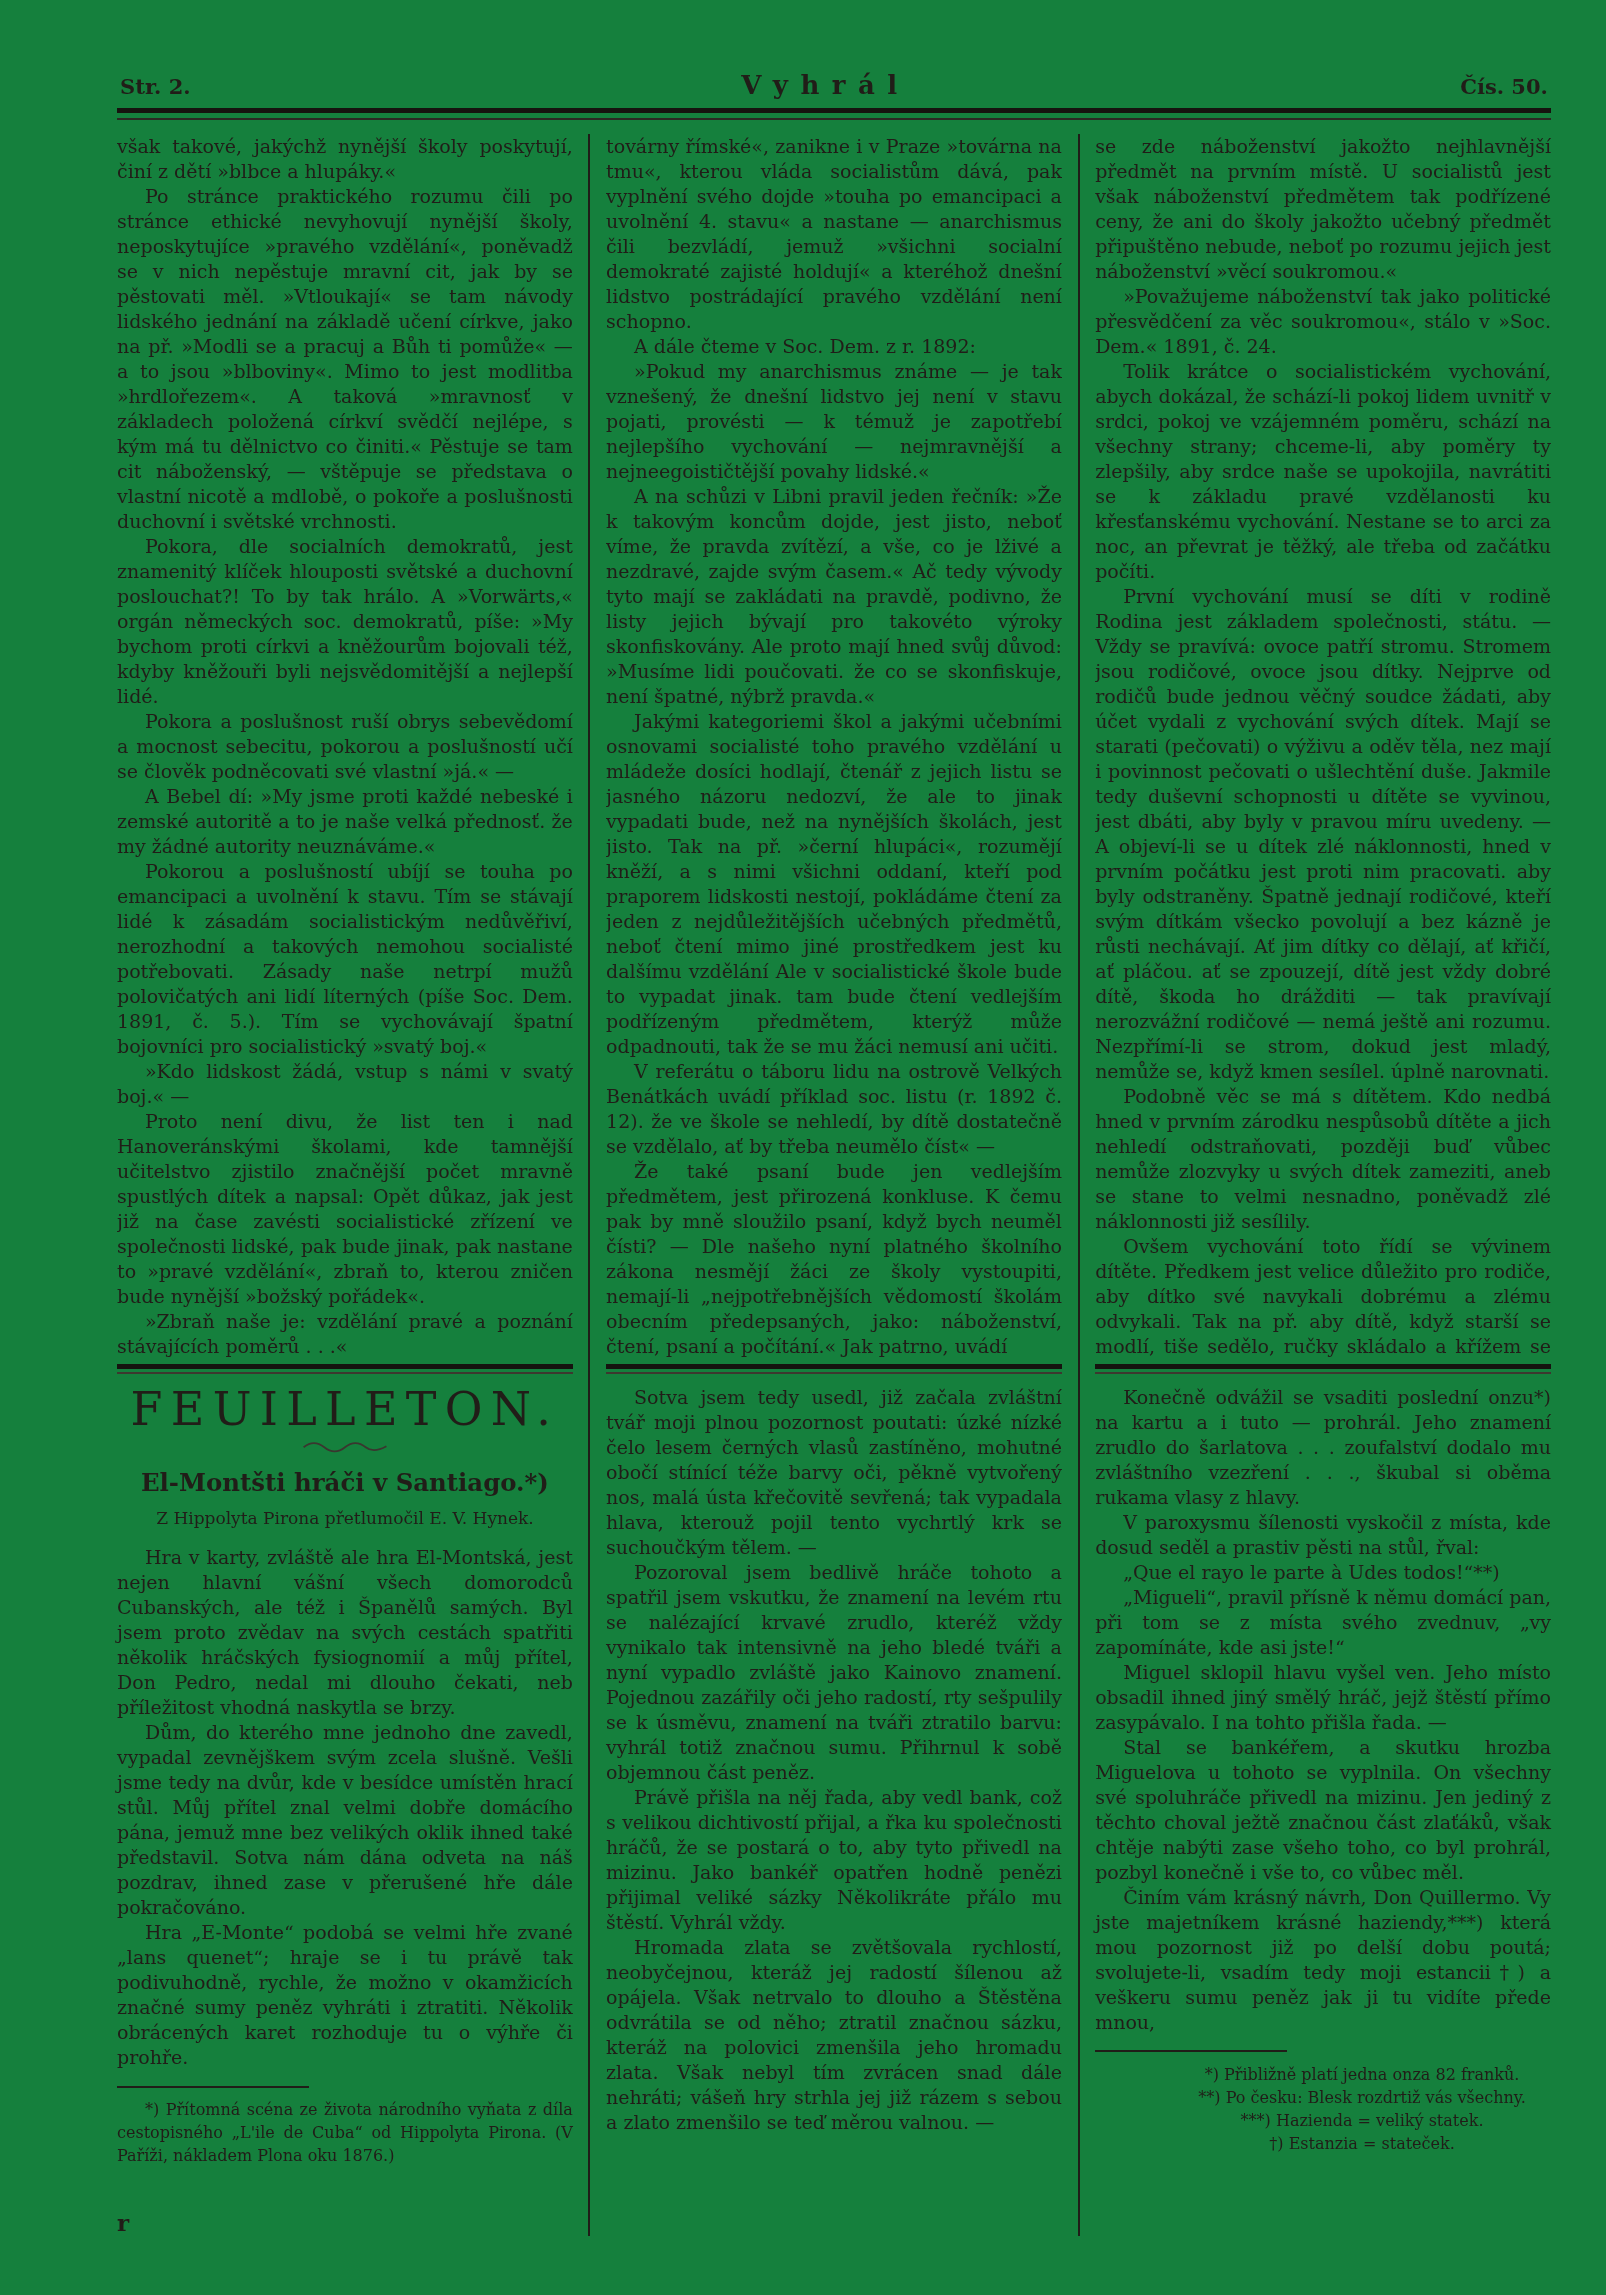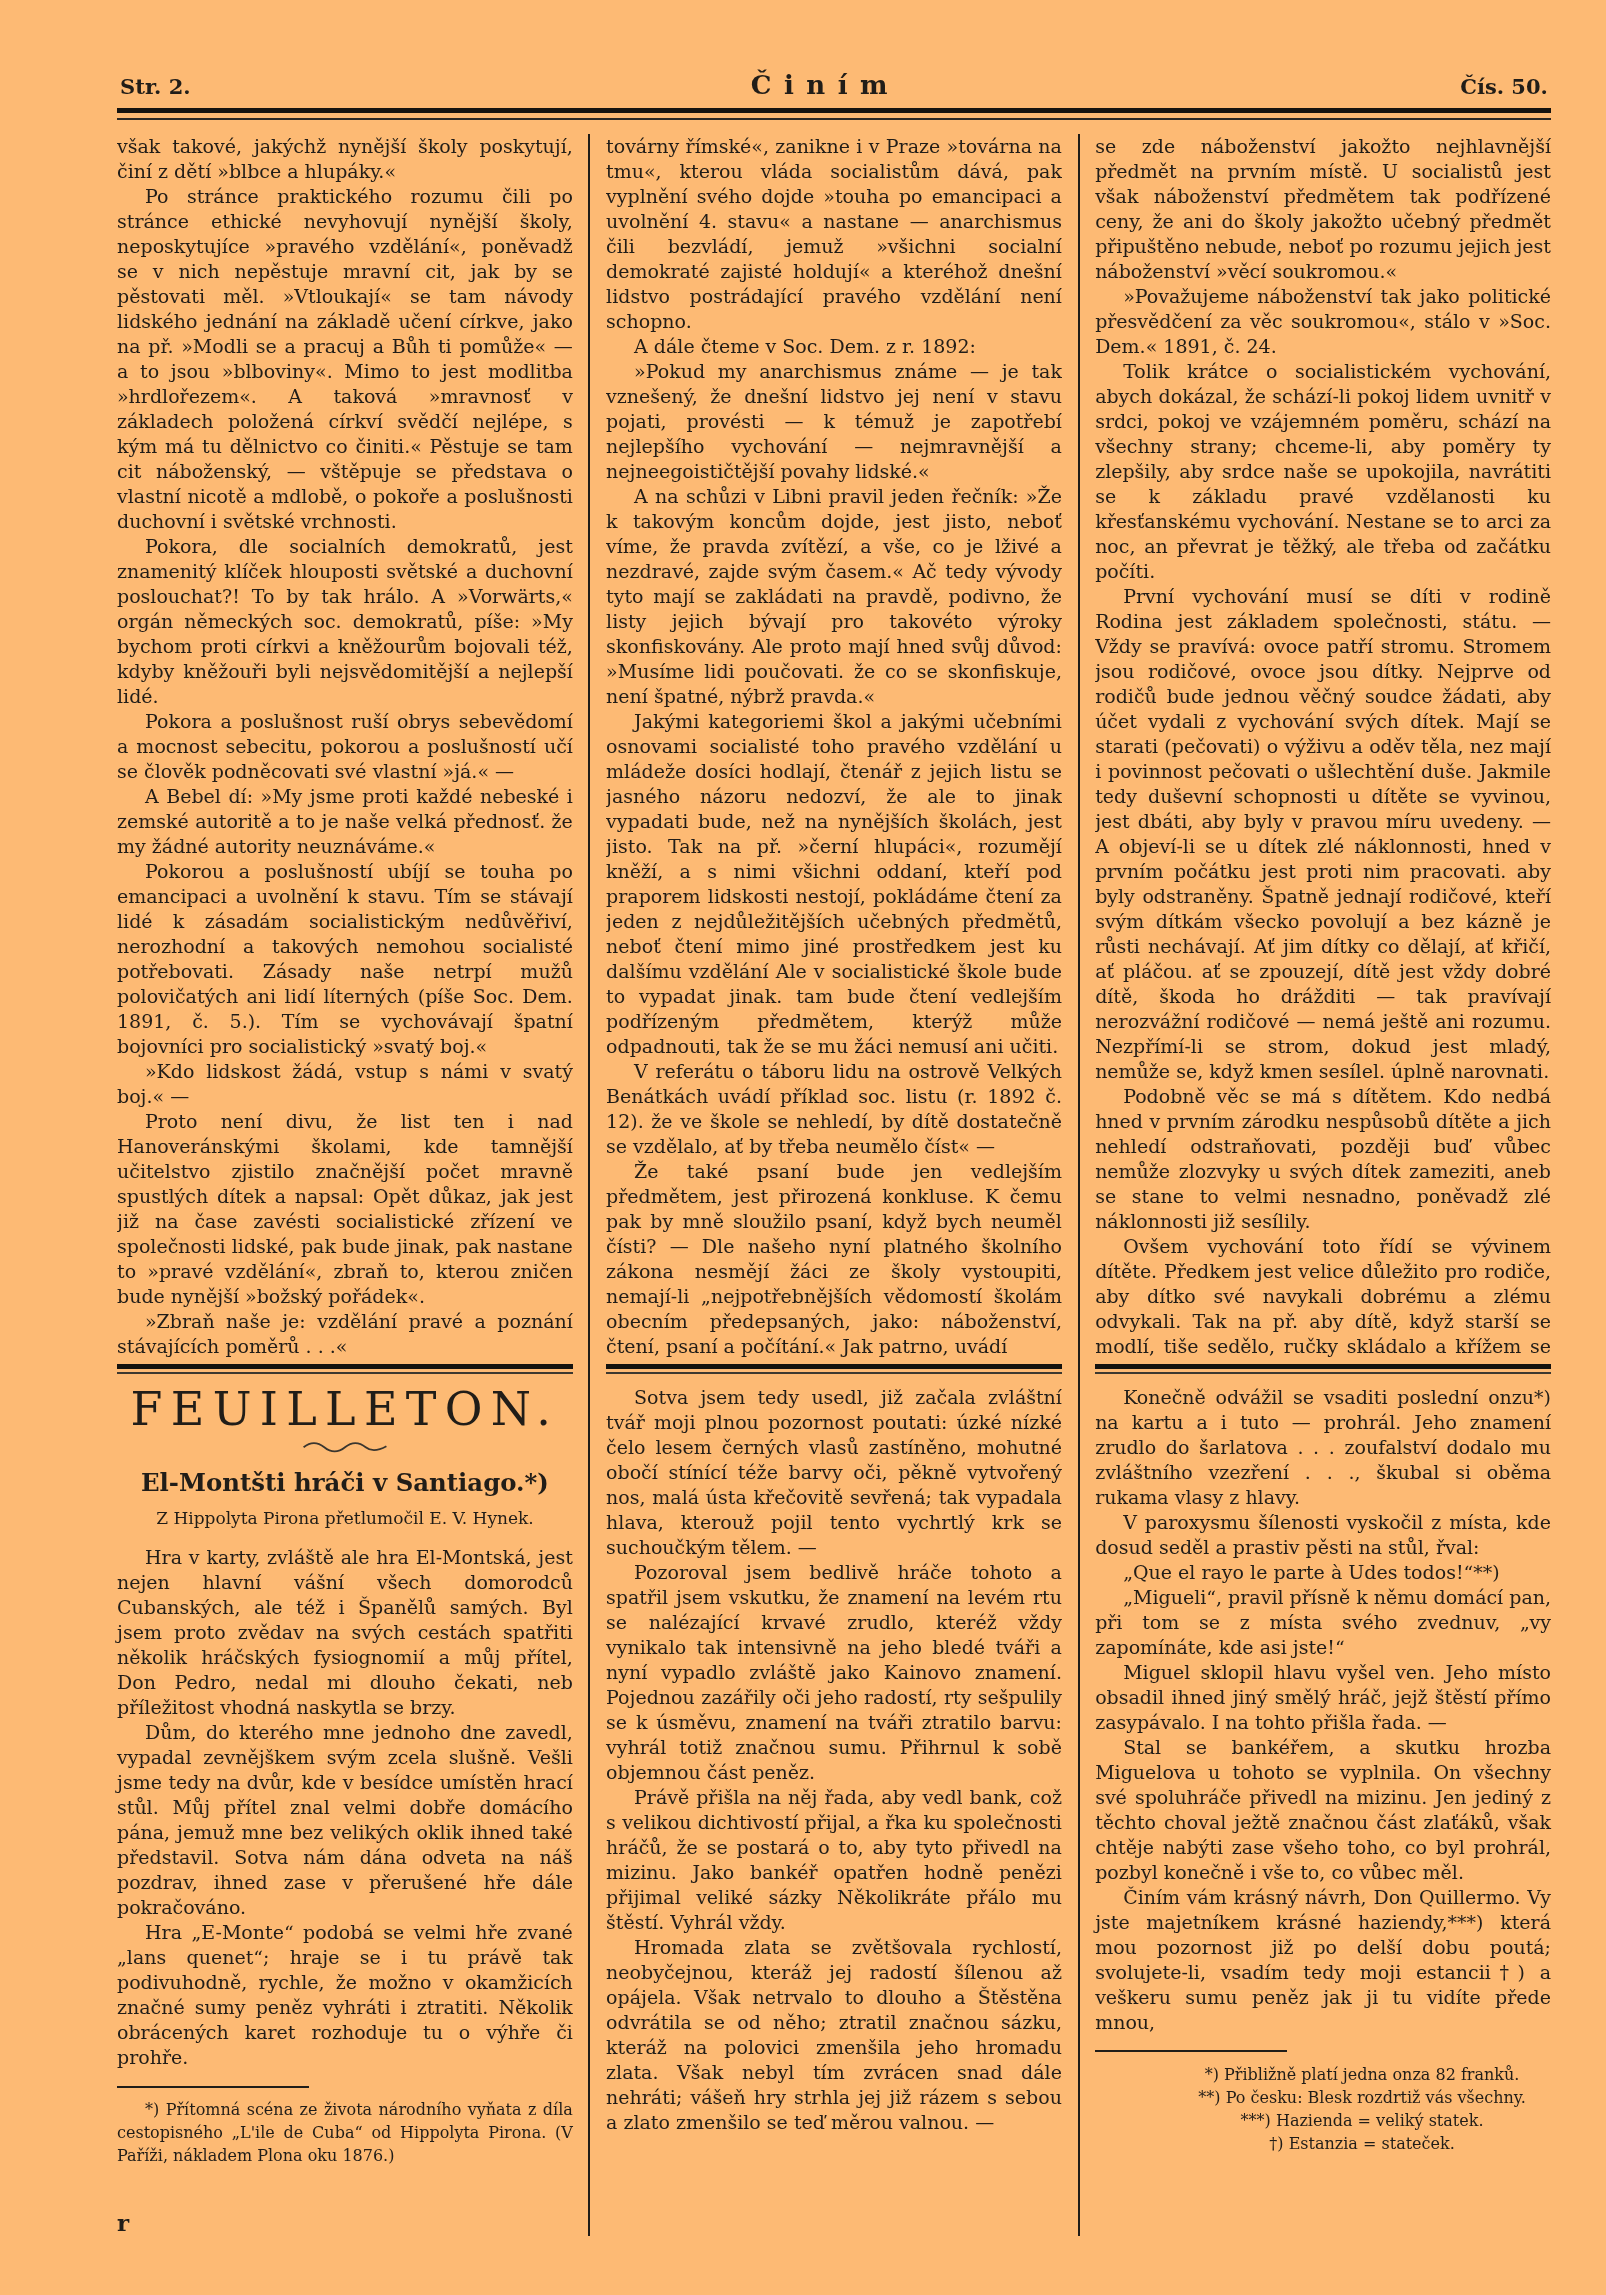--- a/index.html
+++ b/index.html
@@ -6,7 +6,7 @@
   .page {
     position:relative;
     width:1607px; height:2295px;
-    background:#fdba74;
+    background:#15803d;
     box-sizing:border-box;
     padding:70px 56px 0 117px;
     font-family:"DejaVu Serif", serif;

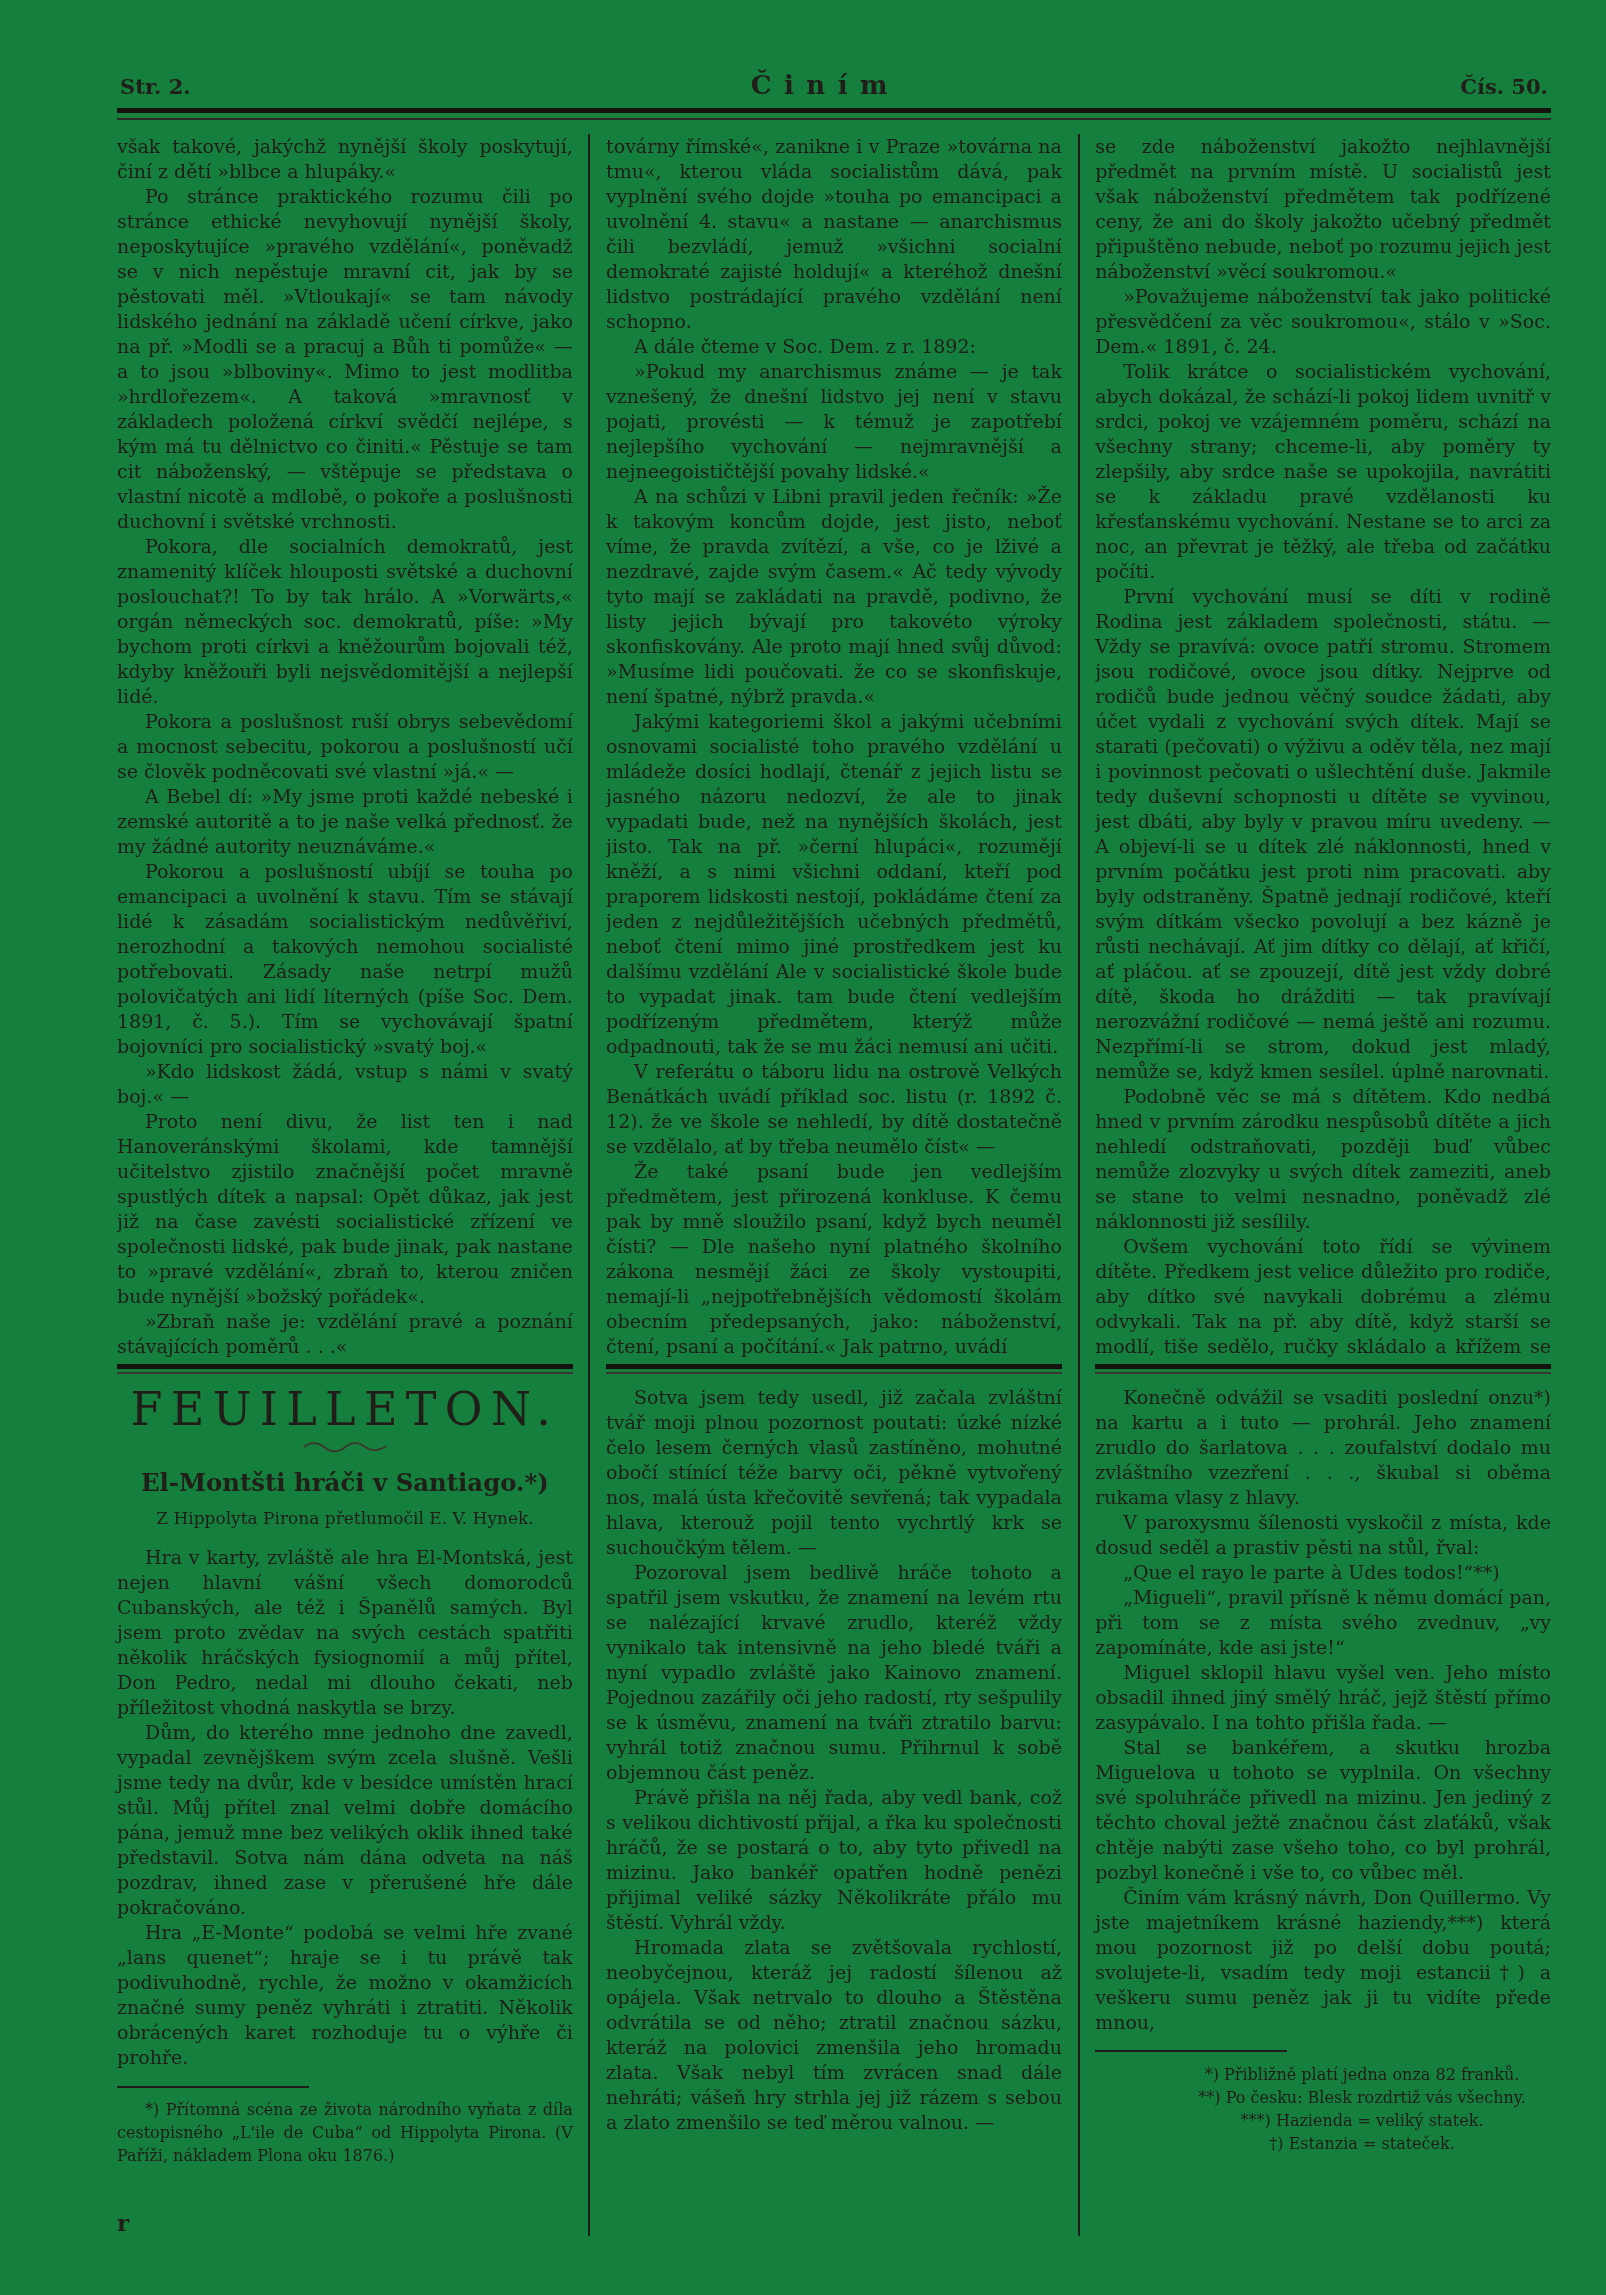--- a/index.html
+++ b/index.html
@@ -67,7 +67,7 @@
 
   <header class="masthead">
     <span class="side">Str. 2.</span>
-    <span class="title">Činím</span>
+    <span class="title">Vyhrál</span>
     <span class="side">Čís. 50.</span>
   </header>
   <div class="double-rule"></div>

